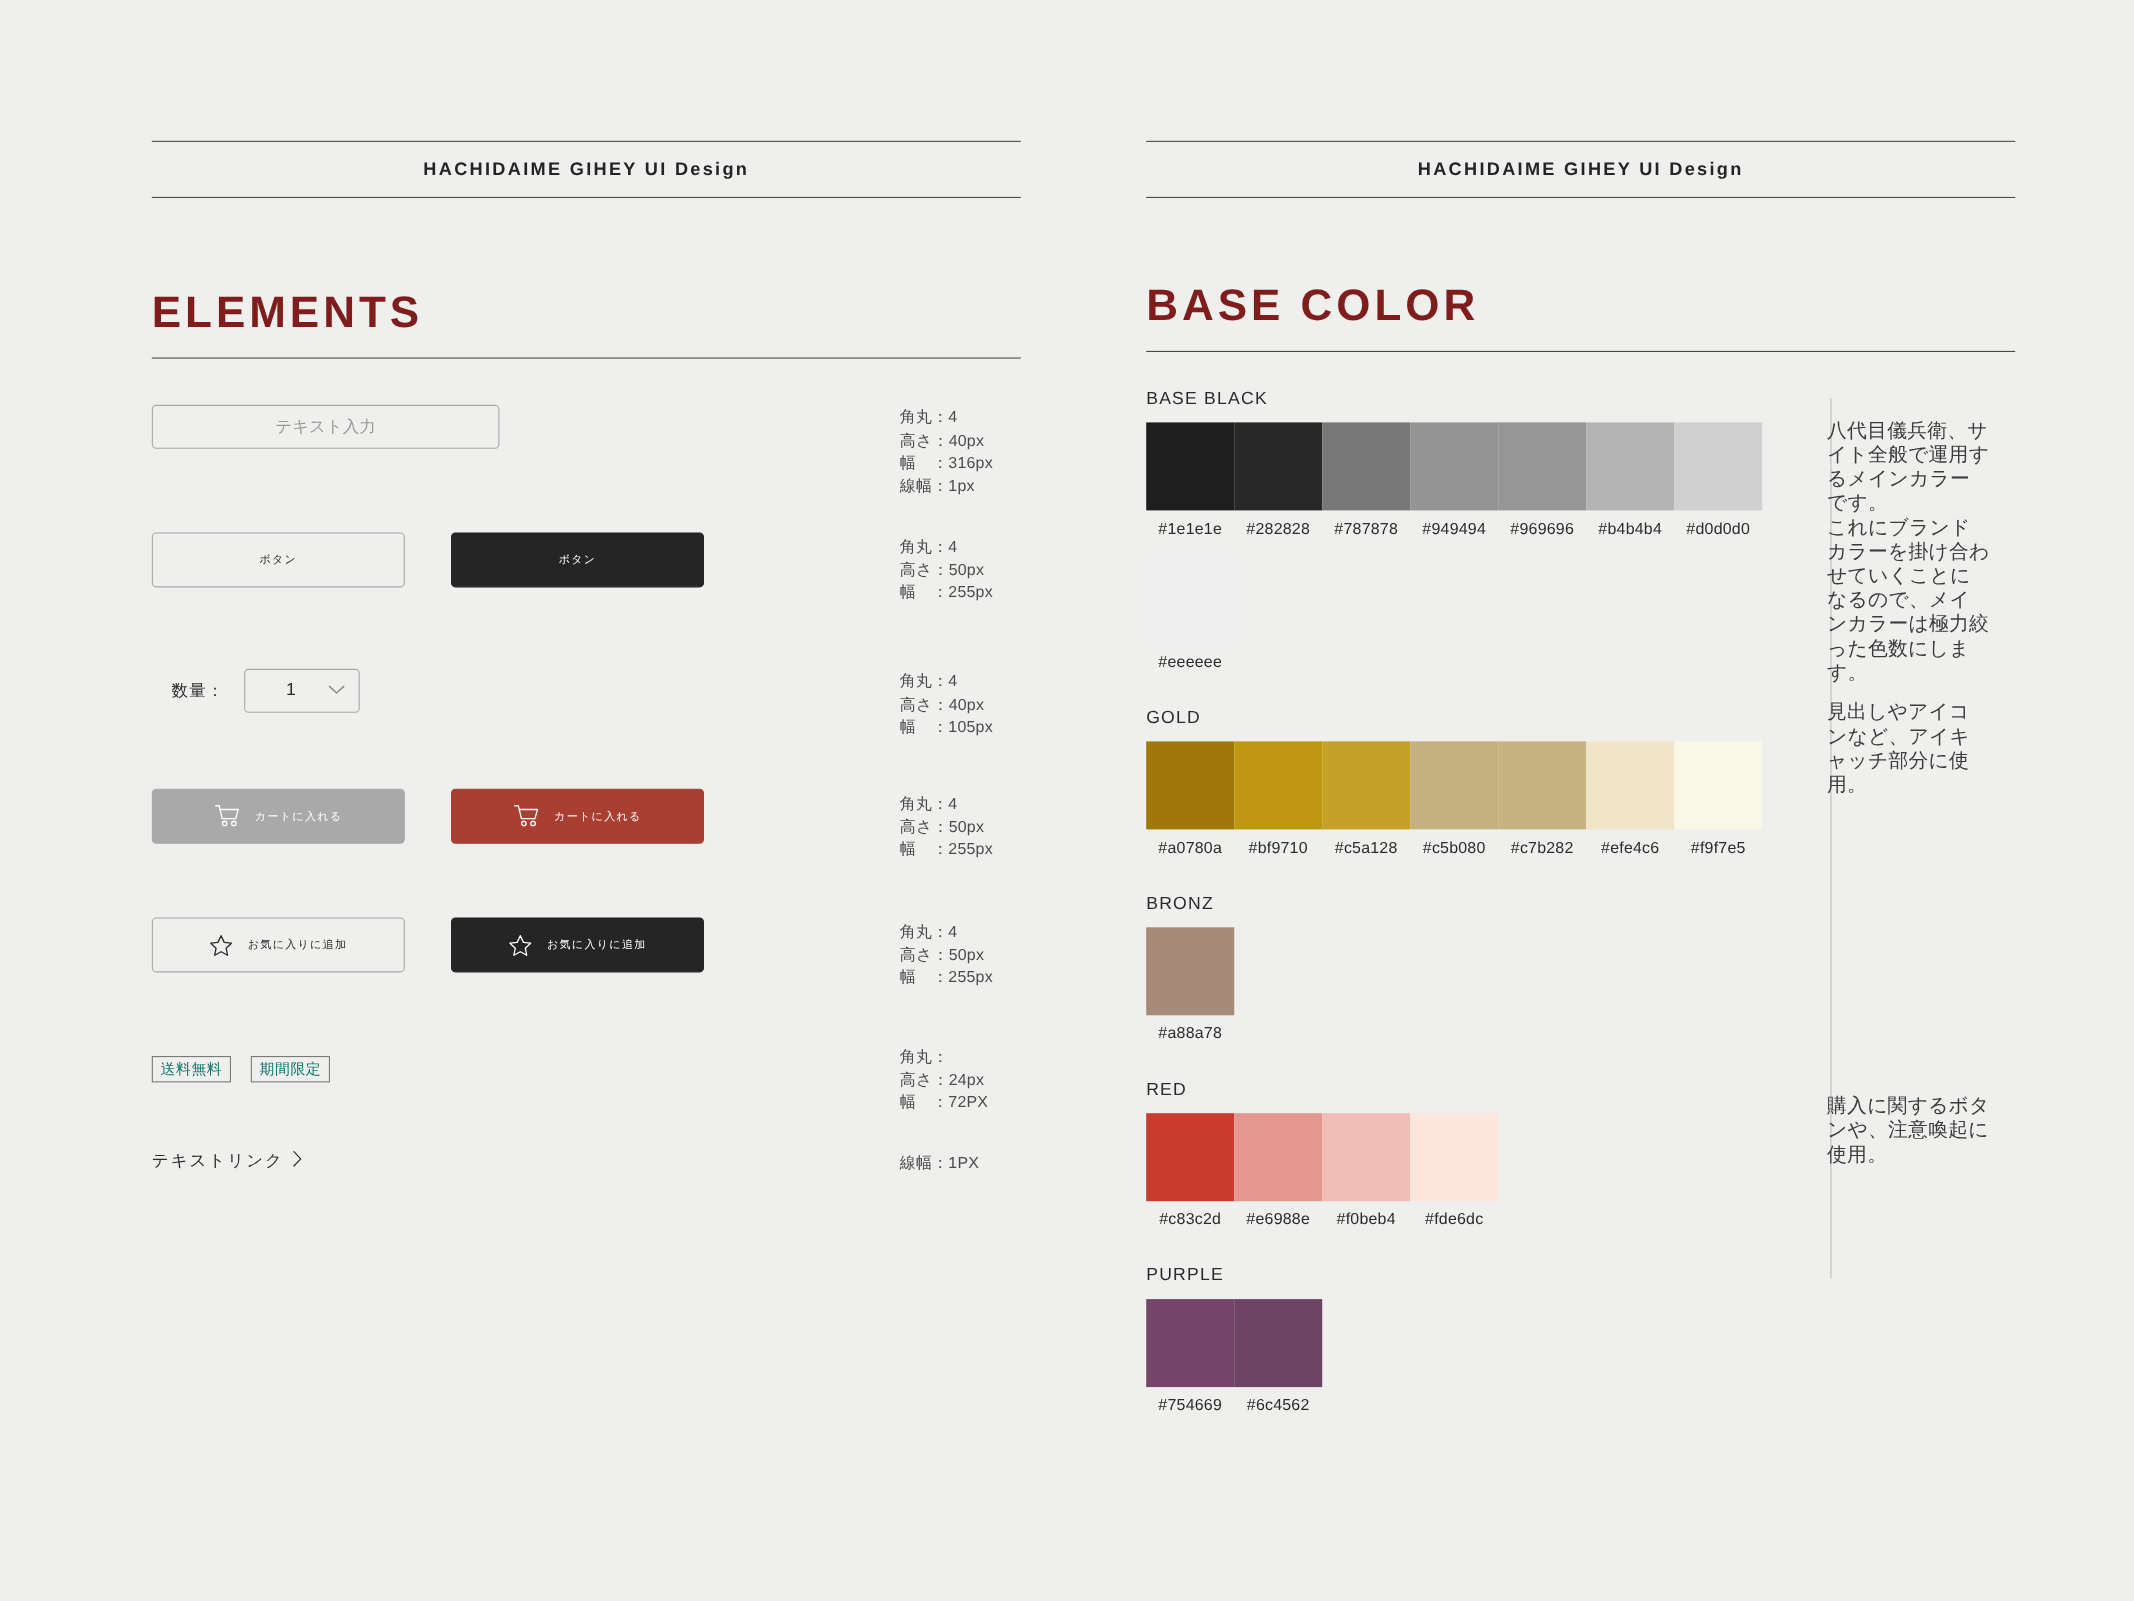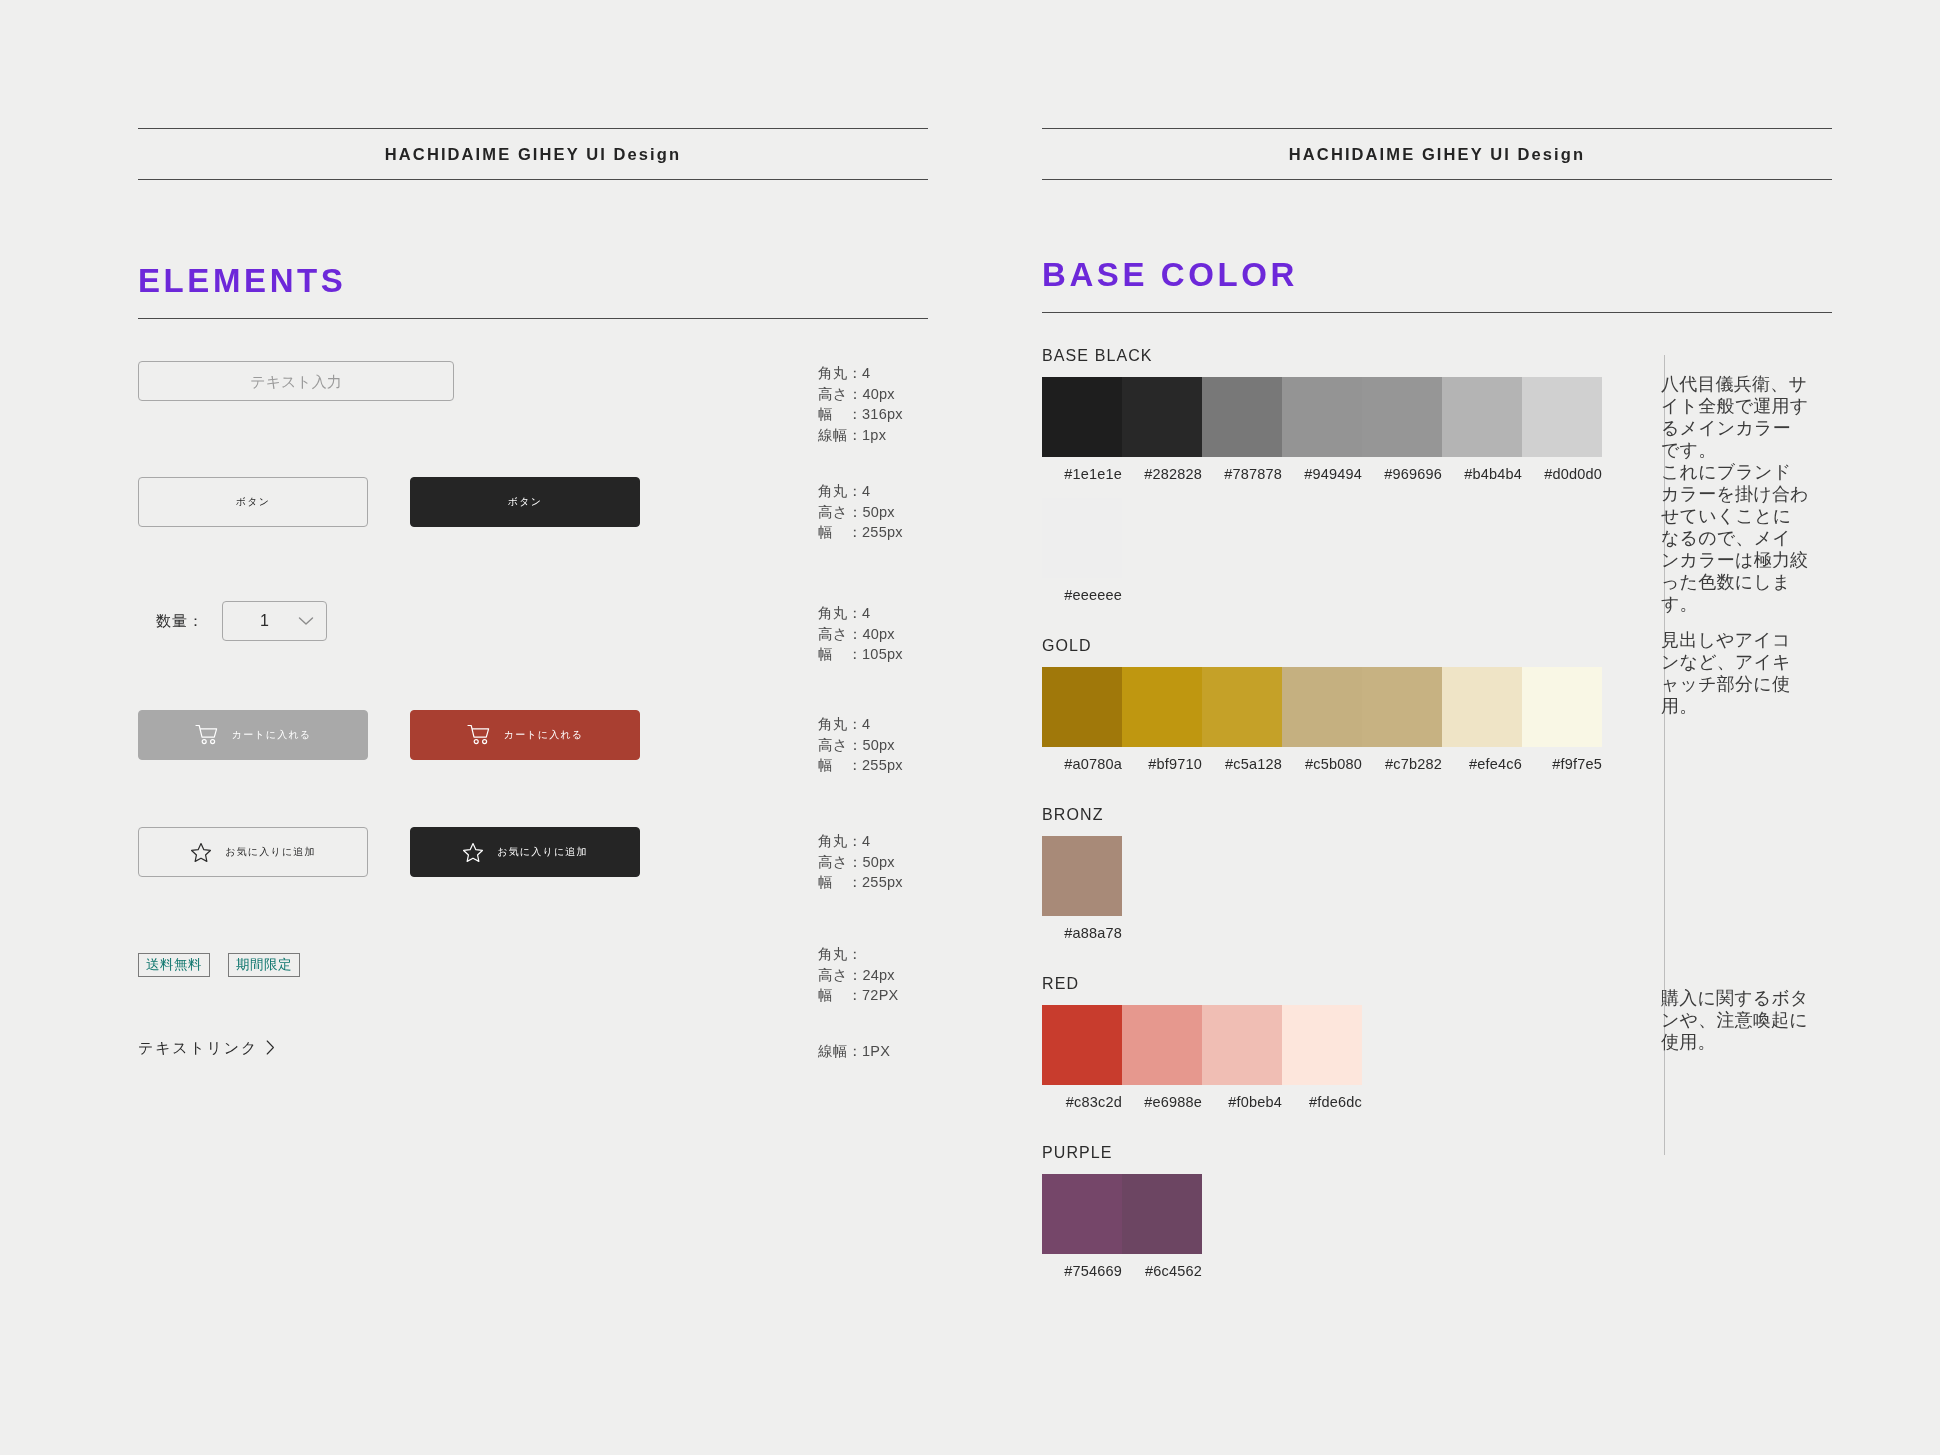--- a/index.html
+++ b/index.html
@@ -43,10 +43,10 @@
 
   .section-title {
     margin-top: 82px;
-    font-size: 33px;
+    font-size: 40px;
     letter-spacing: 3.6px;
     font-weight: 700;
-    color: #6d28d9;
+    color: #7f1d1d;
     padding-bottom: 18px;
     border-bottom: 1px solid #4a4a4a;
   }

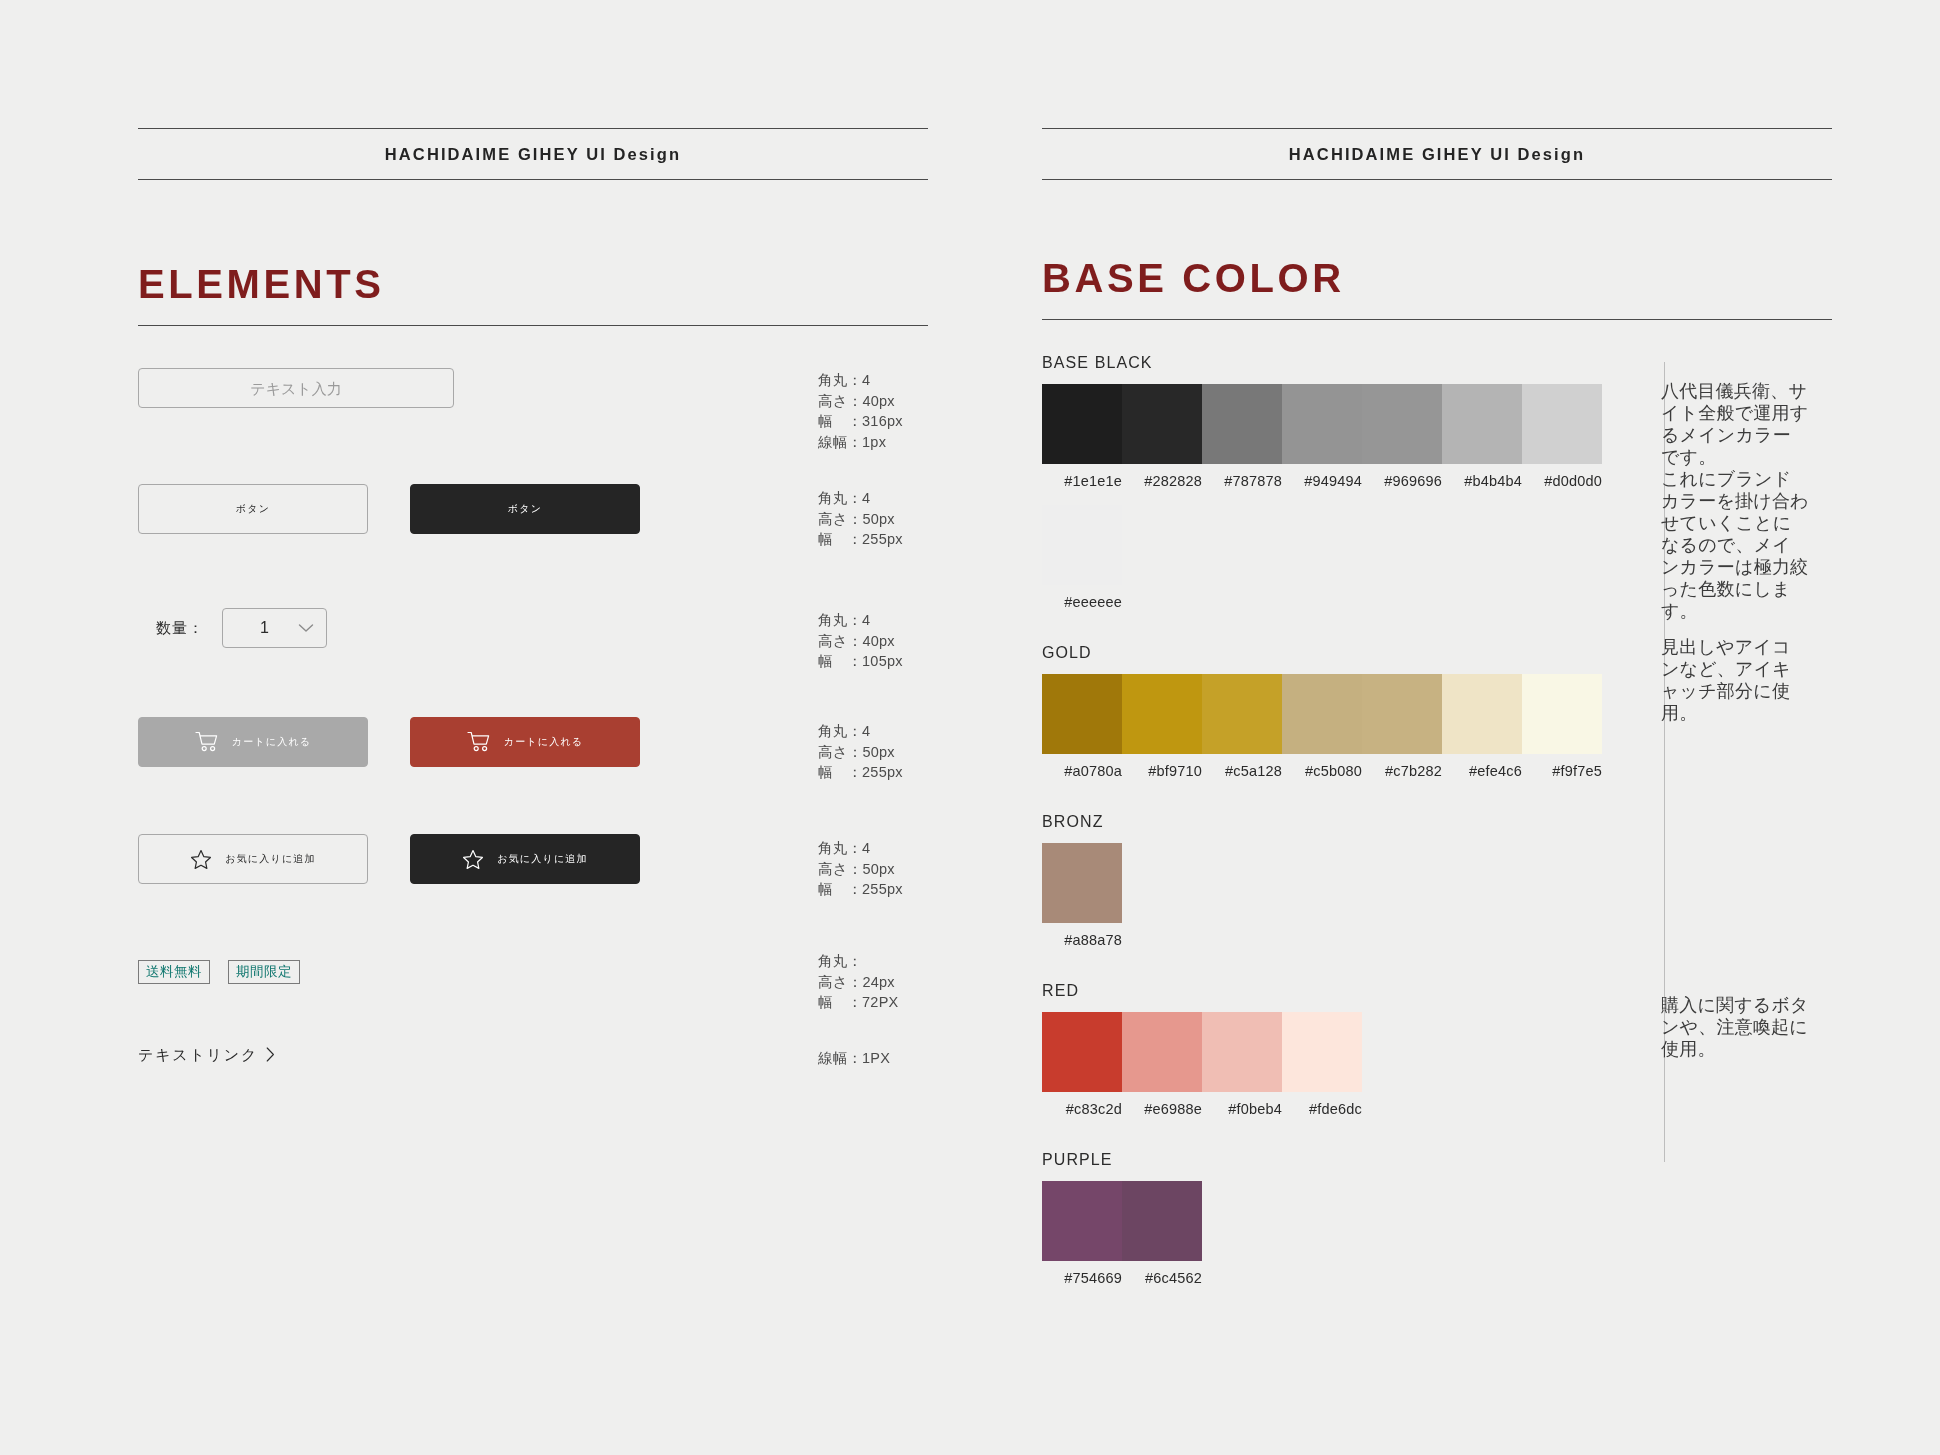--- a/index.html
+++ b/index.html
@@ -184,7 +184,7 @@
     width: 80px;
     font-size: 14.5px;
     color: #2b2b2b;
-    text-align: right;
+    text-align: center;
     letter-spacing: 0.2px;
     white-space: nowrap;
   }

